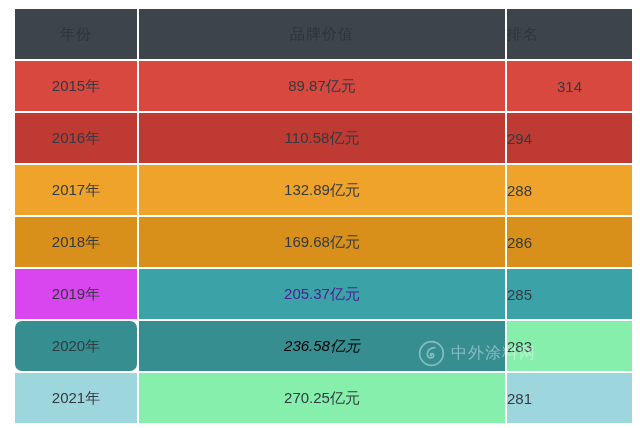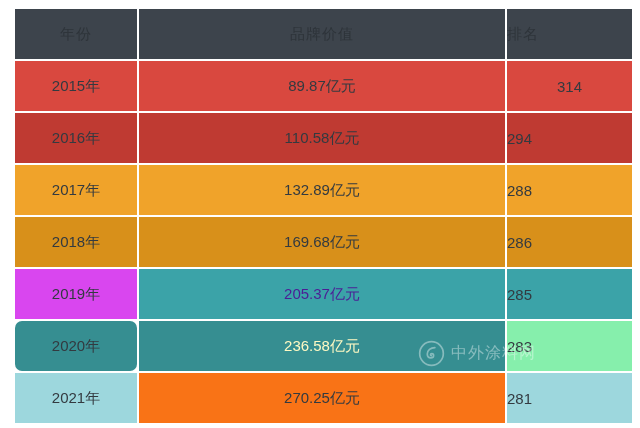--- a/index.html
+++ b/index.html
@@ -146,7 +146,7 @@
       </tr>
       <tr class="band-teal-dark">
         <td class="c-year" style="background: rgb(54, 142, 145); color: rgb(51, 58, 64); border-radius: 7px;">2020年</td>
-        <td class="c-value" style="background: rgb(54, 142, 145); color: #fef9c3;">236.58亿元</td>
+        <td class="c-value" style="background: rgb(54, 142, 145); color: #000000; font-style: italic;">236.58亿元</td>
         <td class="c-rank" style="background: #86efac; color: rgb(51, 58, 64);">283</td>
       </tr>
       <tr class="band-teal-pale">

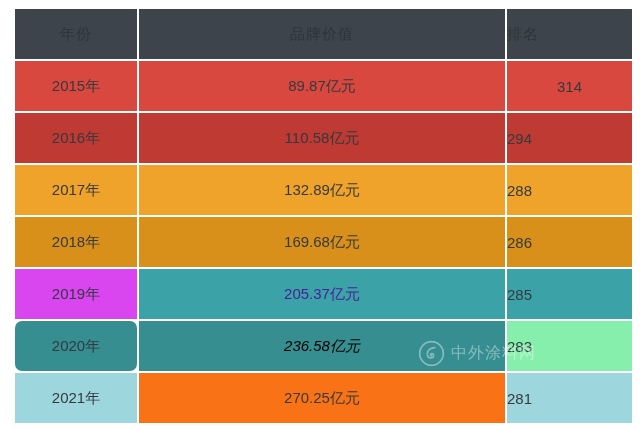--- a/index.html
+++ b/index.html
@@ -151,7 +151,7 @@
       </tr>
       <tr class="band-teal-pale">
         <td class="c-year" style="background: rgb(157, 215, 221); color: rgb(51, 58, 64);">2021年</td>
-        <td class="c-value" style="background: #f97316; color: rgb(51, 58, 64);">270.25亿元</td>
+        <td class="c-value" style="background: #86efac; color: rgb(51, 58, 64);">270.25亿元</td>
         <td class="c-rank" style="background: rgb(157, 215, 221); color: rgb(51, 58, 64);">281</td>
       </tr>
     </tbody>

